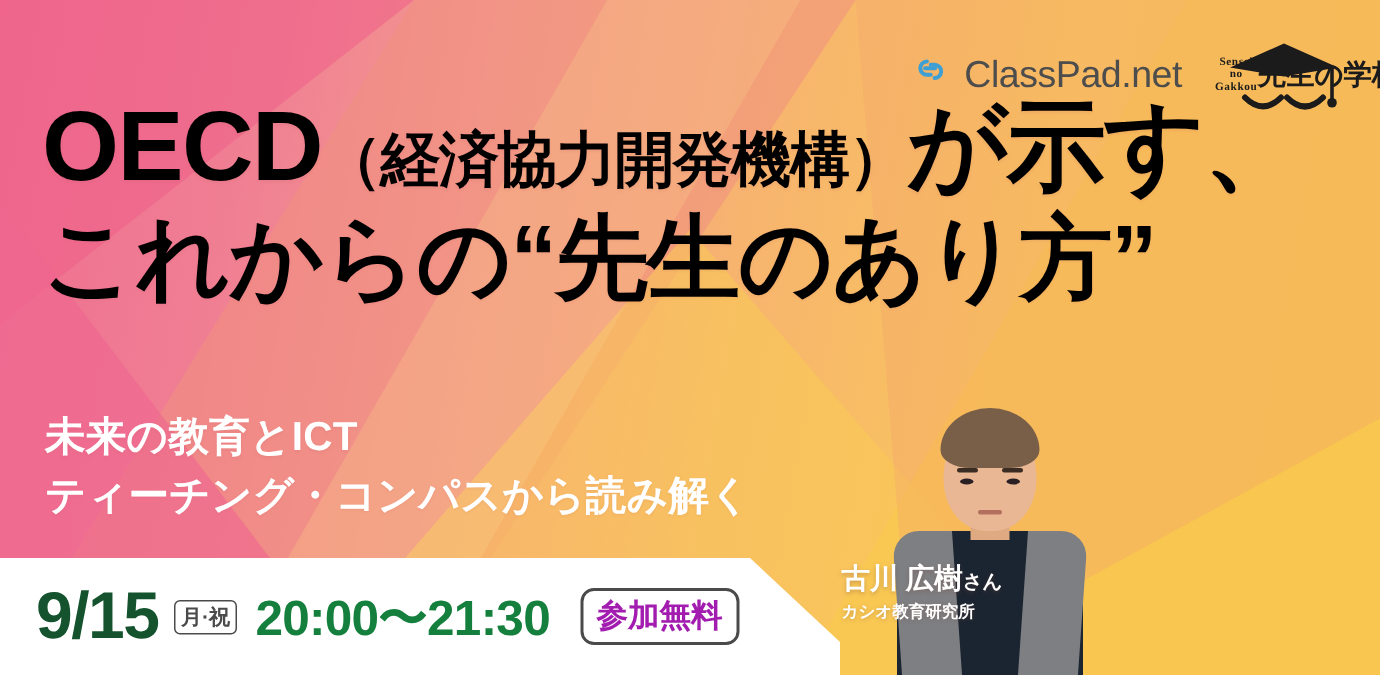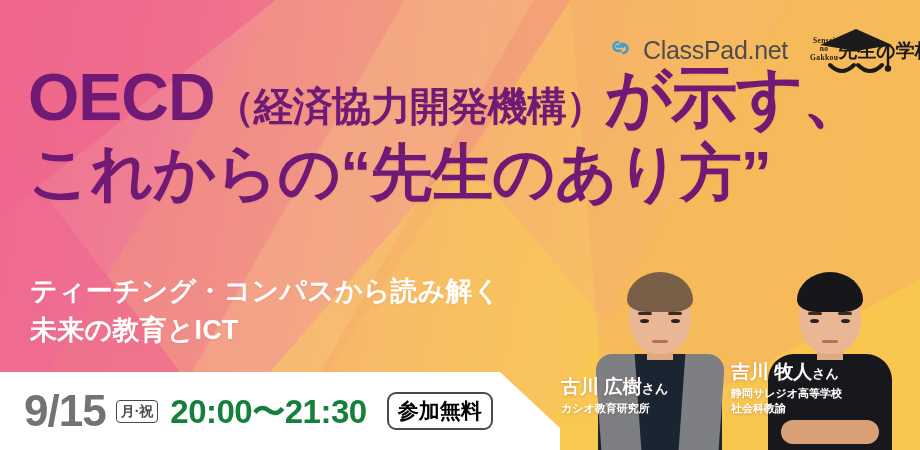--- a/index.html
+++ b/index.html
@@ -136,7 +136,7 @@
     left: 28px;
     top: 64px;
     z-index: 5;
-    color: #701a75;
+    color: #000000;
   }
   .hl-line {
     display: flex;

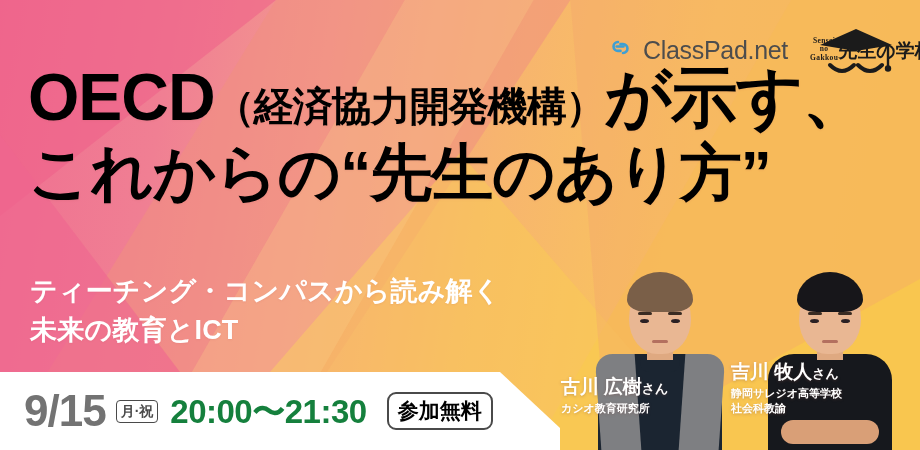--- a/index.html
+++ b/index.html
@@ -439,8 +439,8 @@
   </div>
 
   <div class="subtitle">
+    <div>未来の教育とICT</div>
     <div>ティーチング・コンパスから読み解く</div>
-    <div>未来の教育とICT</div>
   </div>
 
   <div class="speakers">

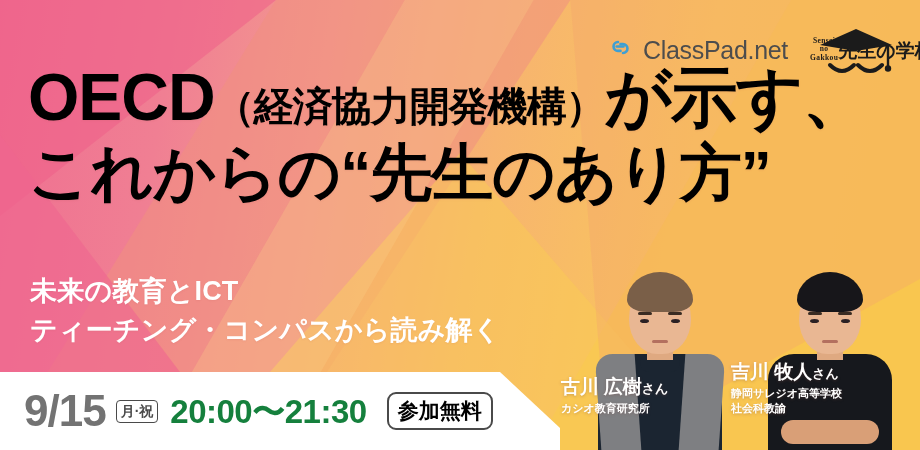--- a/index.html
+++ b/index.html
@@ -469,28 +469,6 @@
       </div>
     </div>
 
-    <div class="speaker speaker-b">
-      <div class="portrait">
-        <div class="p-body p-body-b"></div>
-        <div class="p-arms"></div>
-        <div class="p-neck"></div>
-        <div class="p-head">
-          <div class="p-brow" style="left:9px"></div>
-          <div class="p-brow" style="right:9px"></div>
-          <div class="p-eye" style="left:11px"></div>
-          <div class="p-eye" style="right:11px"></div>
-          <div class="p-mouth"></div>
-        </div>
-        <div class="p-hair p-hair-b"></div>
-      </div>
-      <div class="speaker-caption">
-        <div class="sp-name">
-          <span>吉川 牧人</span><span class="san">さん</span>
-        </div>
-        <div class="sp-org">静岡サレジオ高等学校</div>
-        <div class="sp-org" style="margin-top:0">社会科教諭</div>
-      </div>
-    </div>
 
   </div>
 

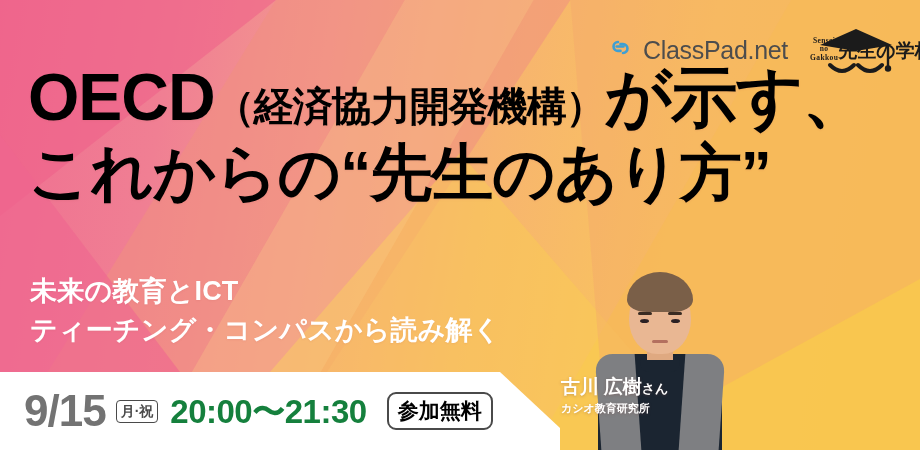--- a/index.html
+++ b/index.html
@@ -196,7 +196,7 @@
   .date-main {
     font-size: 44px;
     font-weight: 700;
-    color: #737373;
+    color: #14532d;
     letter-spacing: -1px;
     line-height: 1;
   }

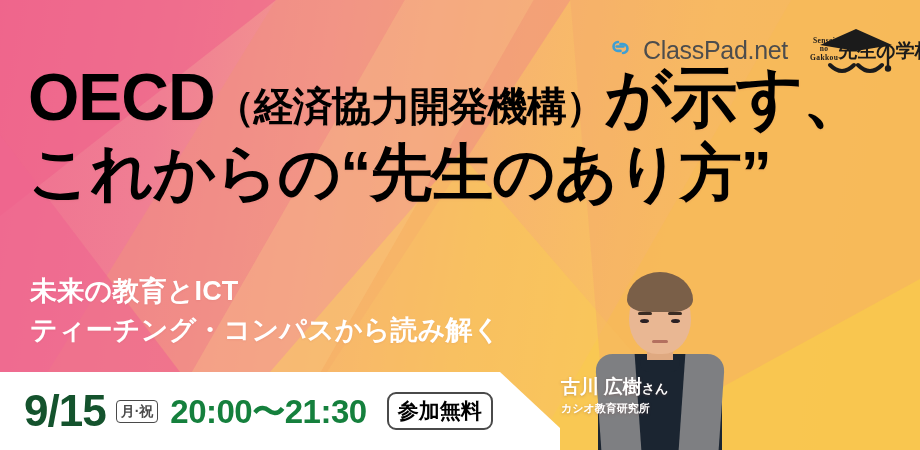--- a/index.html
+++ b/index.html
@@ -223,7 +223,7 @@
     border-radius: 9px;
     font-size: 21px;
     font-weight: 700;
-    color: #000000;
+    color: #a21caf;
     padding: 6px 9px 7px 9px;
     line-height: 1;
     margin-left: 10px;

